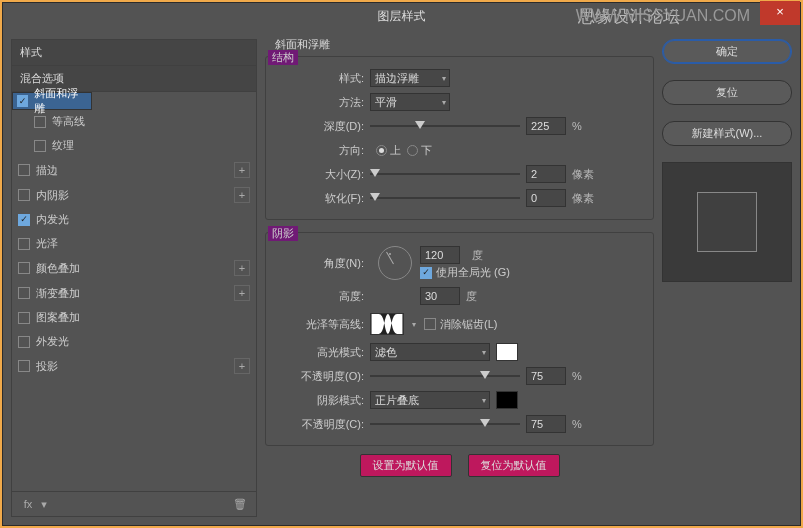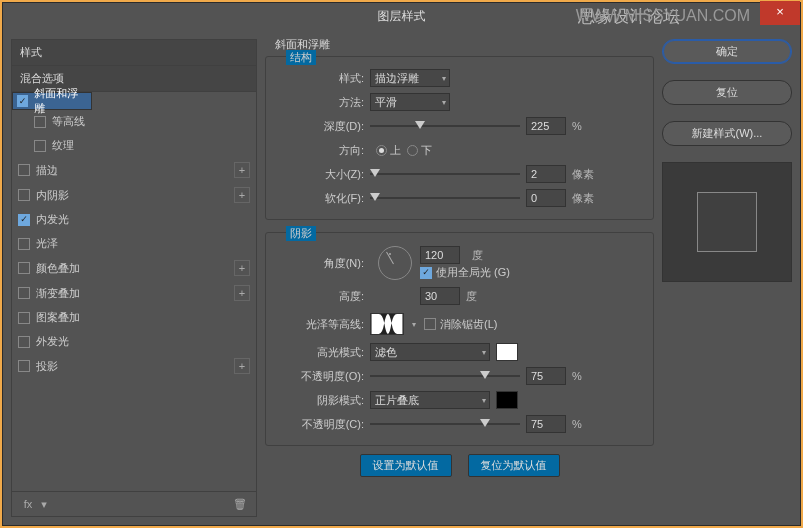--- a/index.html
+++ b/index.html
@@ -27,7 +27,7 @@
   .mid { flex: 1; color: #ccc; font-size: 11px; position: relative; }
   .group-title { position: relative; top: -2px; left: 10px; color: #ddd; font-size: 11px; }
   .group { border: 1px solid #404040; border-radius: 3px; padding: 8px; margin-top: 2px; position: relative; }
-  .sub-title { position: absolute; top: -7px; left: 20px; background: #0369a1; padding: 0 4px; font-size: 11px; color: #ccc; }
+  .sub-title { position: absolute; top: -7px; left: 2px; background: #701a75; padding: 0 4px; font-size: 11px; color: #ccc; }
   .row { display: flex; align-items: center; height: 22px; margin: 2px 0; }
   .lab { width: 96px; text-align: right; padding-right: 6px; color: #ccc; }
   .sel { background: #474747; border: 1px solid #333; color: #ddd; font-size: 11px; height: 18px; width: 80px; padding-left: 4px; display: flex; align-items: center; justify-content: space-between; }

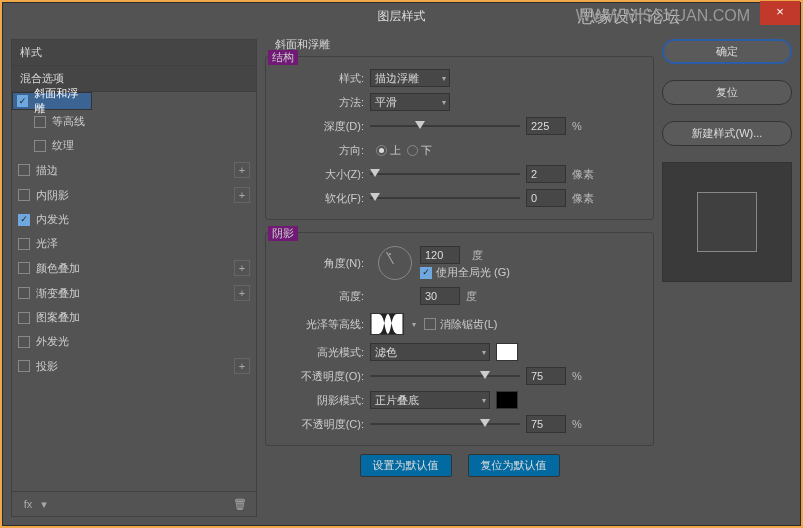--- a/index.html
+++ b/index.html
@@ -48,7 +48,7 @@
   .contour { width: 34px; height: 22px; border: 1px solid #333; background: #222; margin-right: 8px; position: relative; overflow: hidden; }
   .contour svg { width: 100%; height: 100%; }
   .swatch { width: 22px; height: 18px; border: 1px solid #333; margin-left: 6px; }
-  .btn2 { background: #0369a1; border: 1px solid #333; color: #ddd; font-size: 11px; padding: 3px 12px; cursor: pointer; border-radius: 2px; }
+  .btn2 { background: #be185d; border: 1px solid #333; color: #ddd; font-size: 11px; padding: 3px 12px; cursor: pointer; border-radius: 2px; }
   .btnrow { display: flex; gap: 16px; justify-content: center; margin-top: 8px; }
   .right { width: 130px; display: flex; flex-direction: column; gap: 16px; }
   .rbtn { border: 1px solid #333; border-radius: 12px; background: #5a5a5a; color: #ddd; font-size: 11px; padding: 4px 0; text-align: center; cursor: pointer; }

